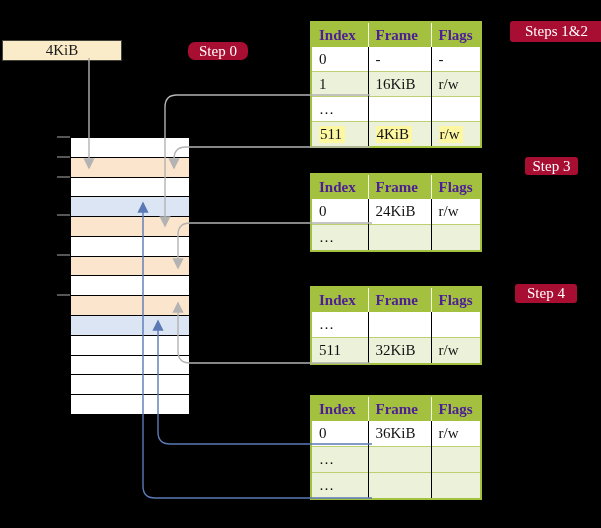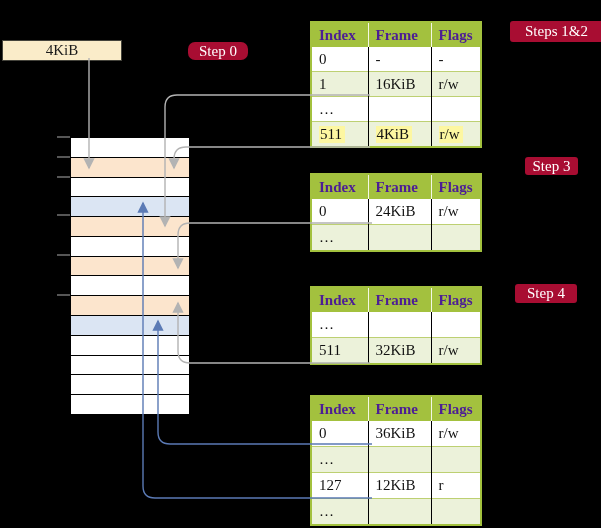--- a/index.html
+++ b/index.html
@@ -199,11 +199,6 @@
           <td></td>
           <td></td>
         </tr>
-        <tr>
-          <td>127</td>
-          <td>12KiB</td>
-          <td>r</td>
-        </tr>
         <tr class="shade">
           <td>…</td>
           <td></td>

